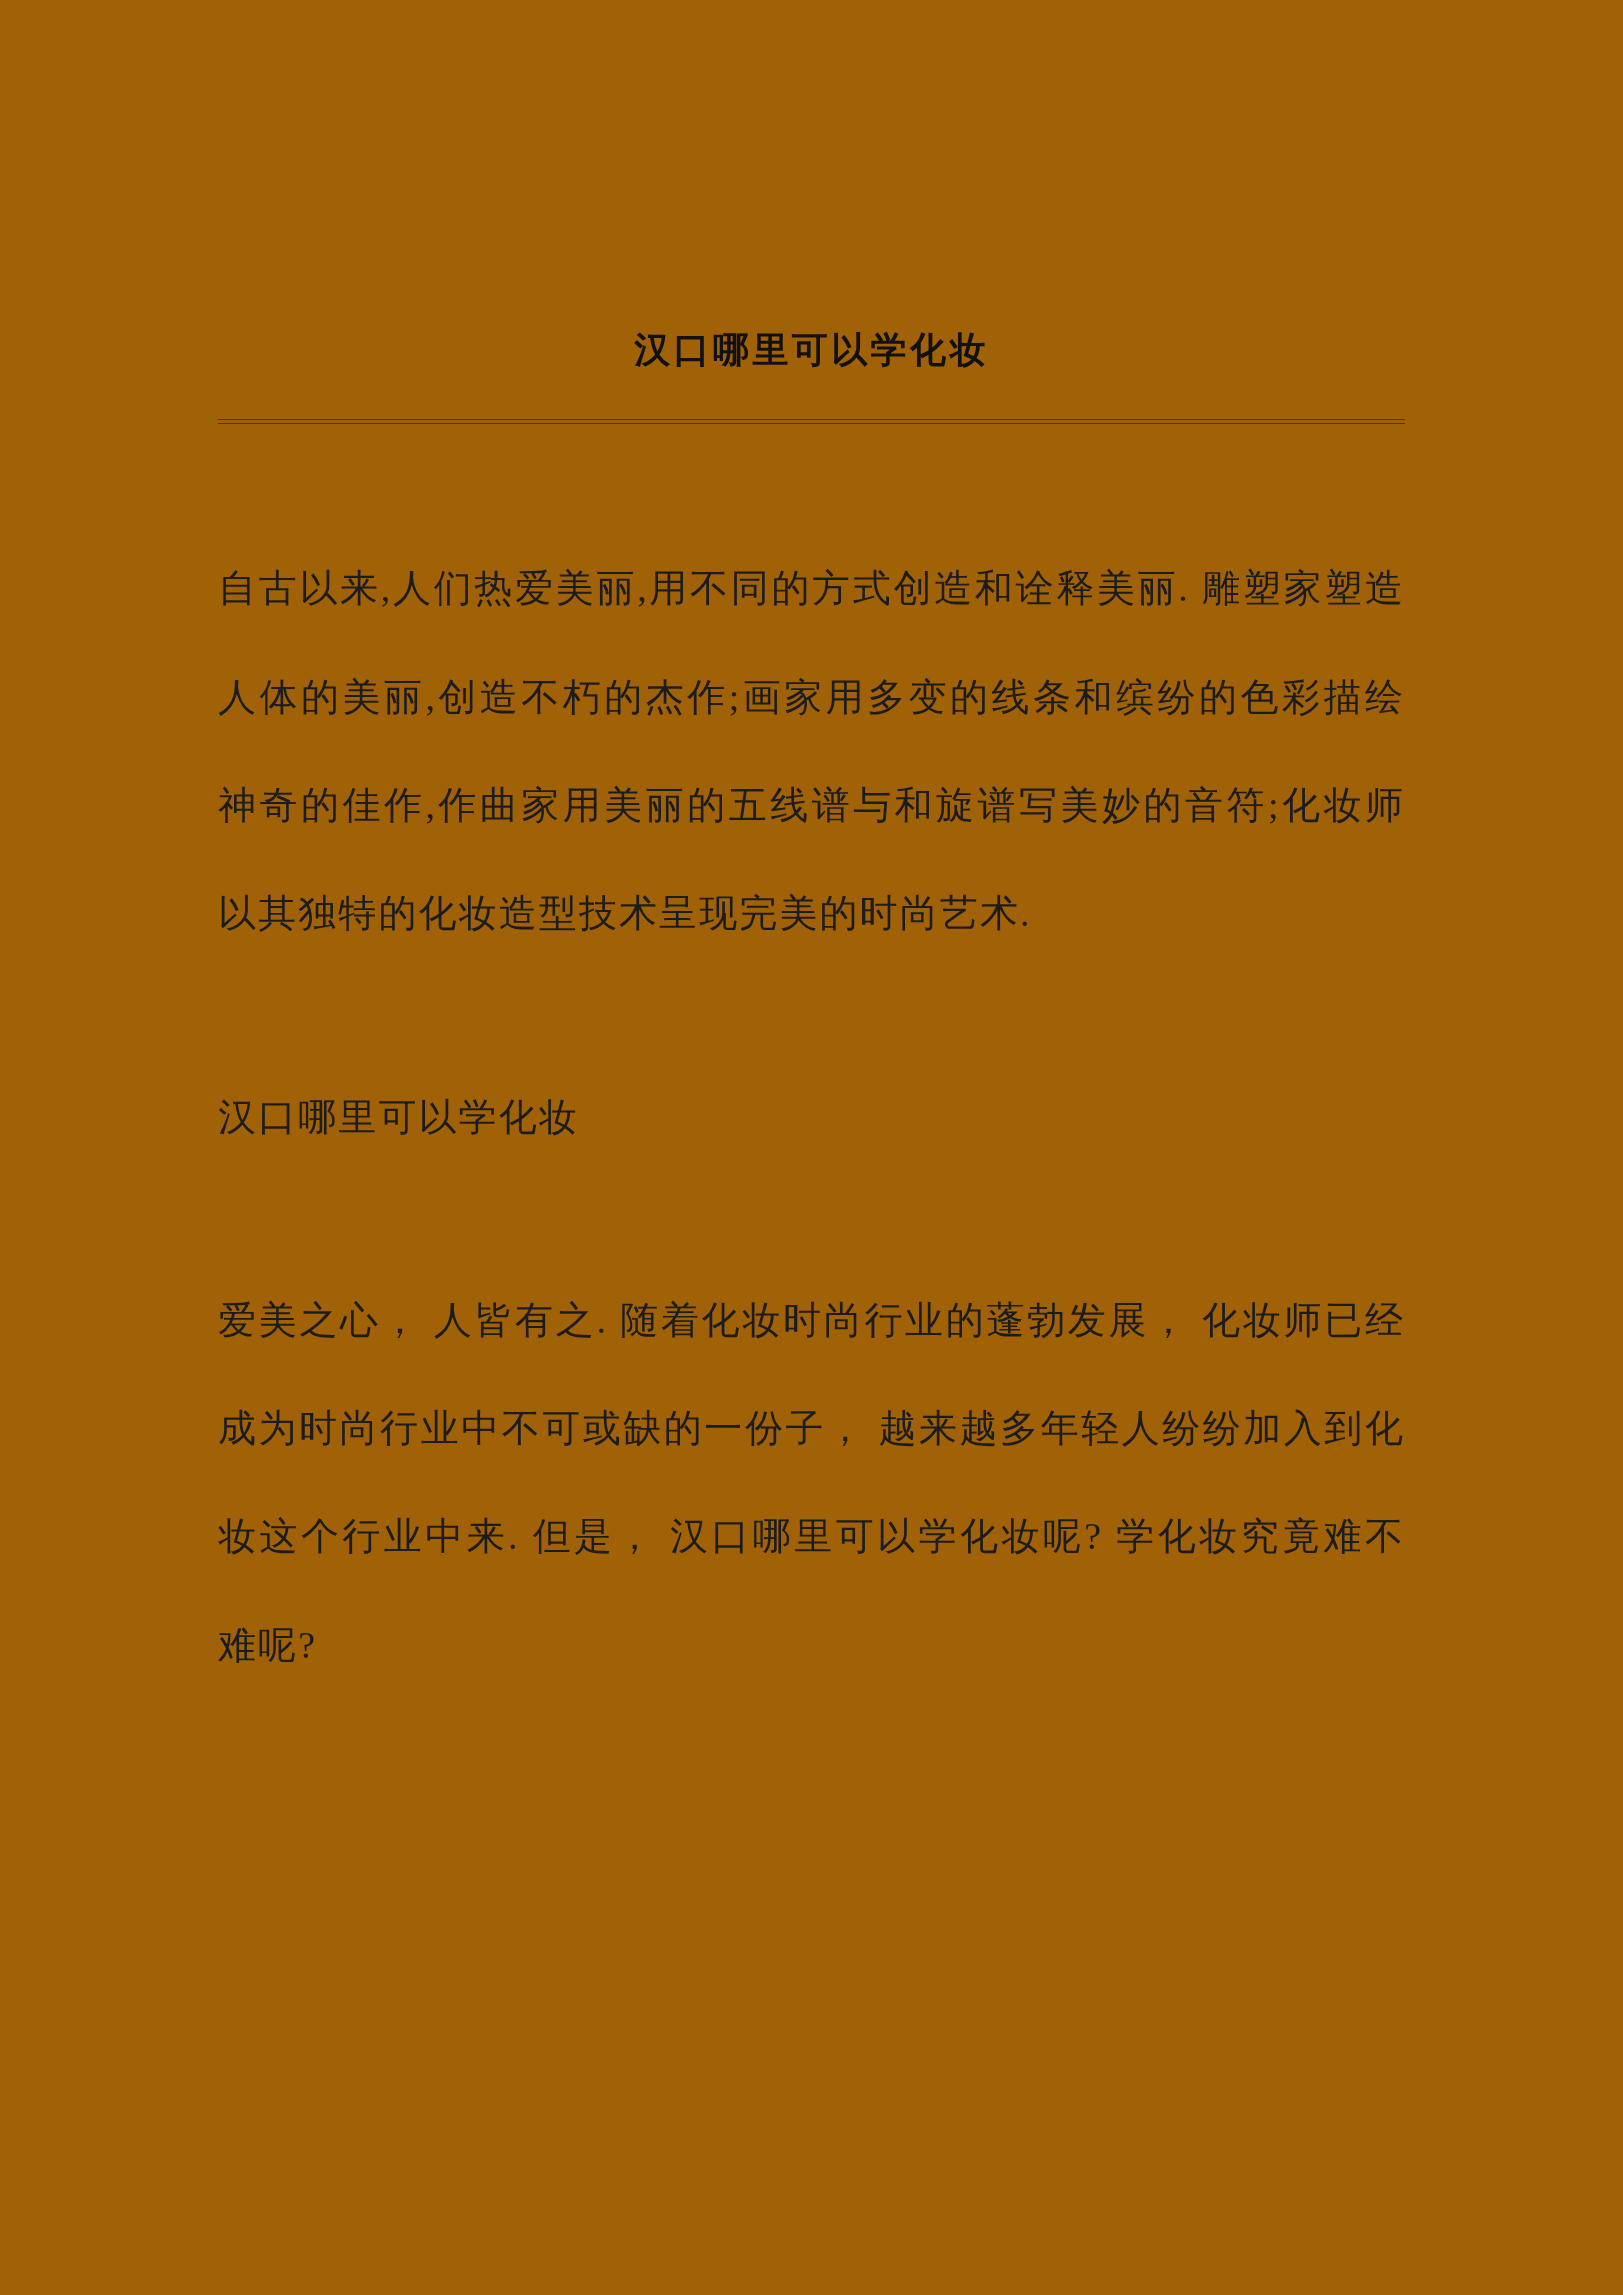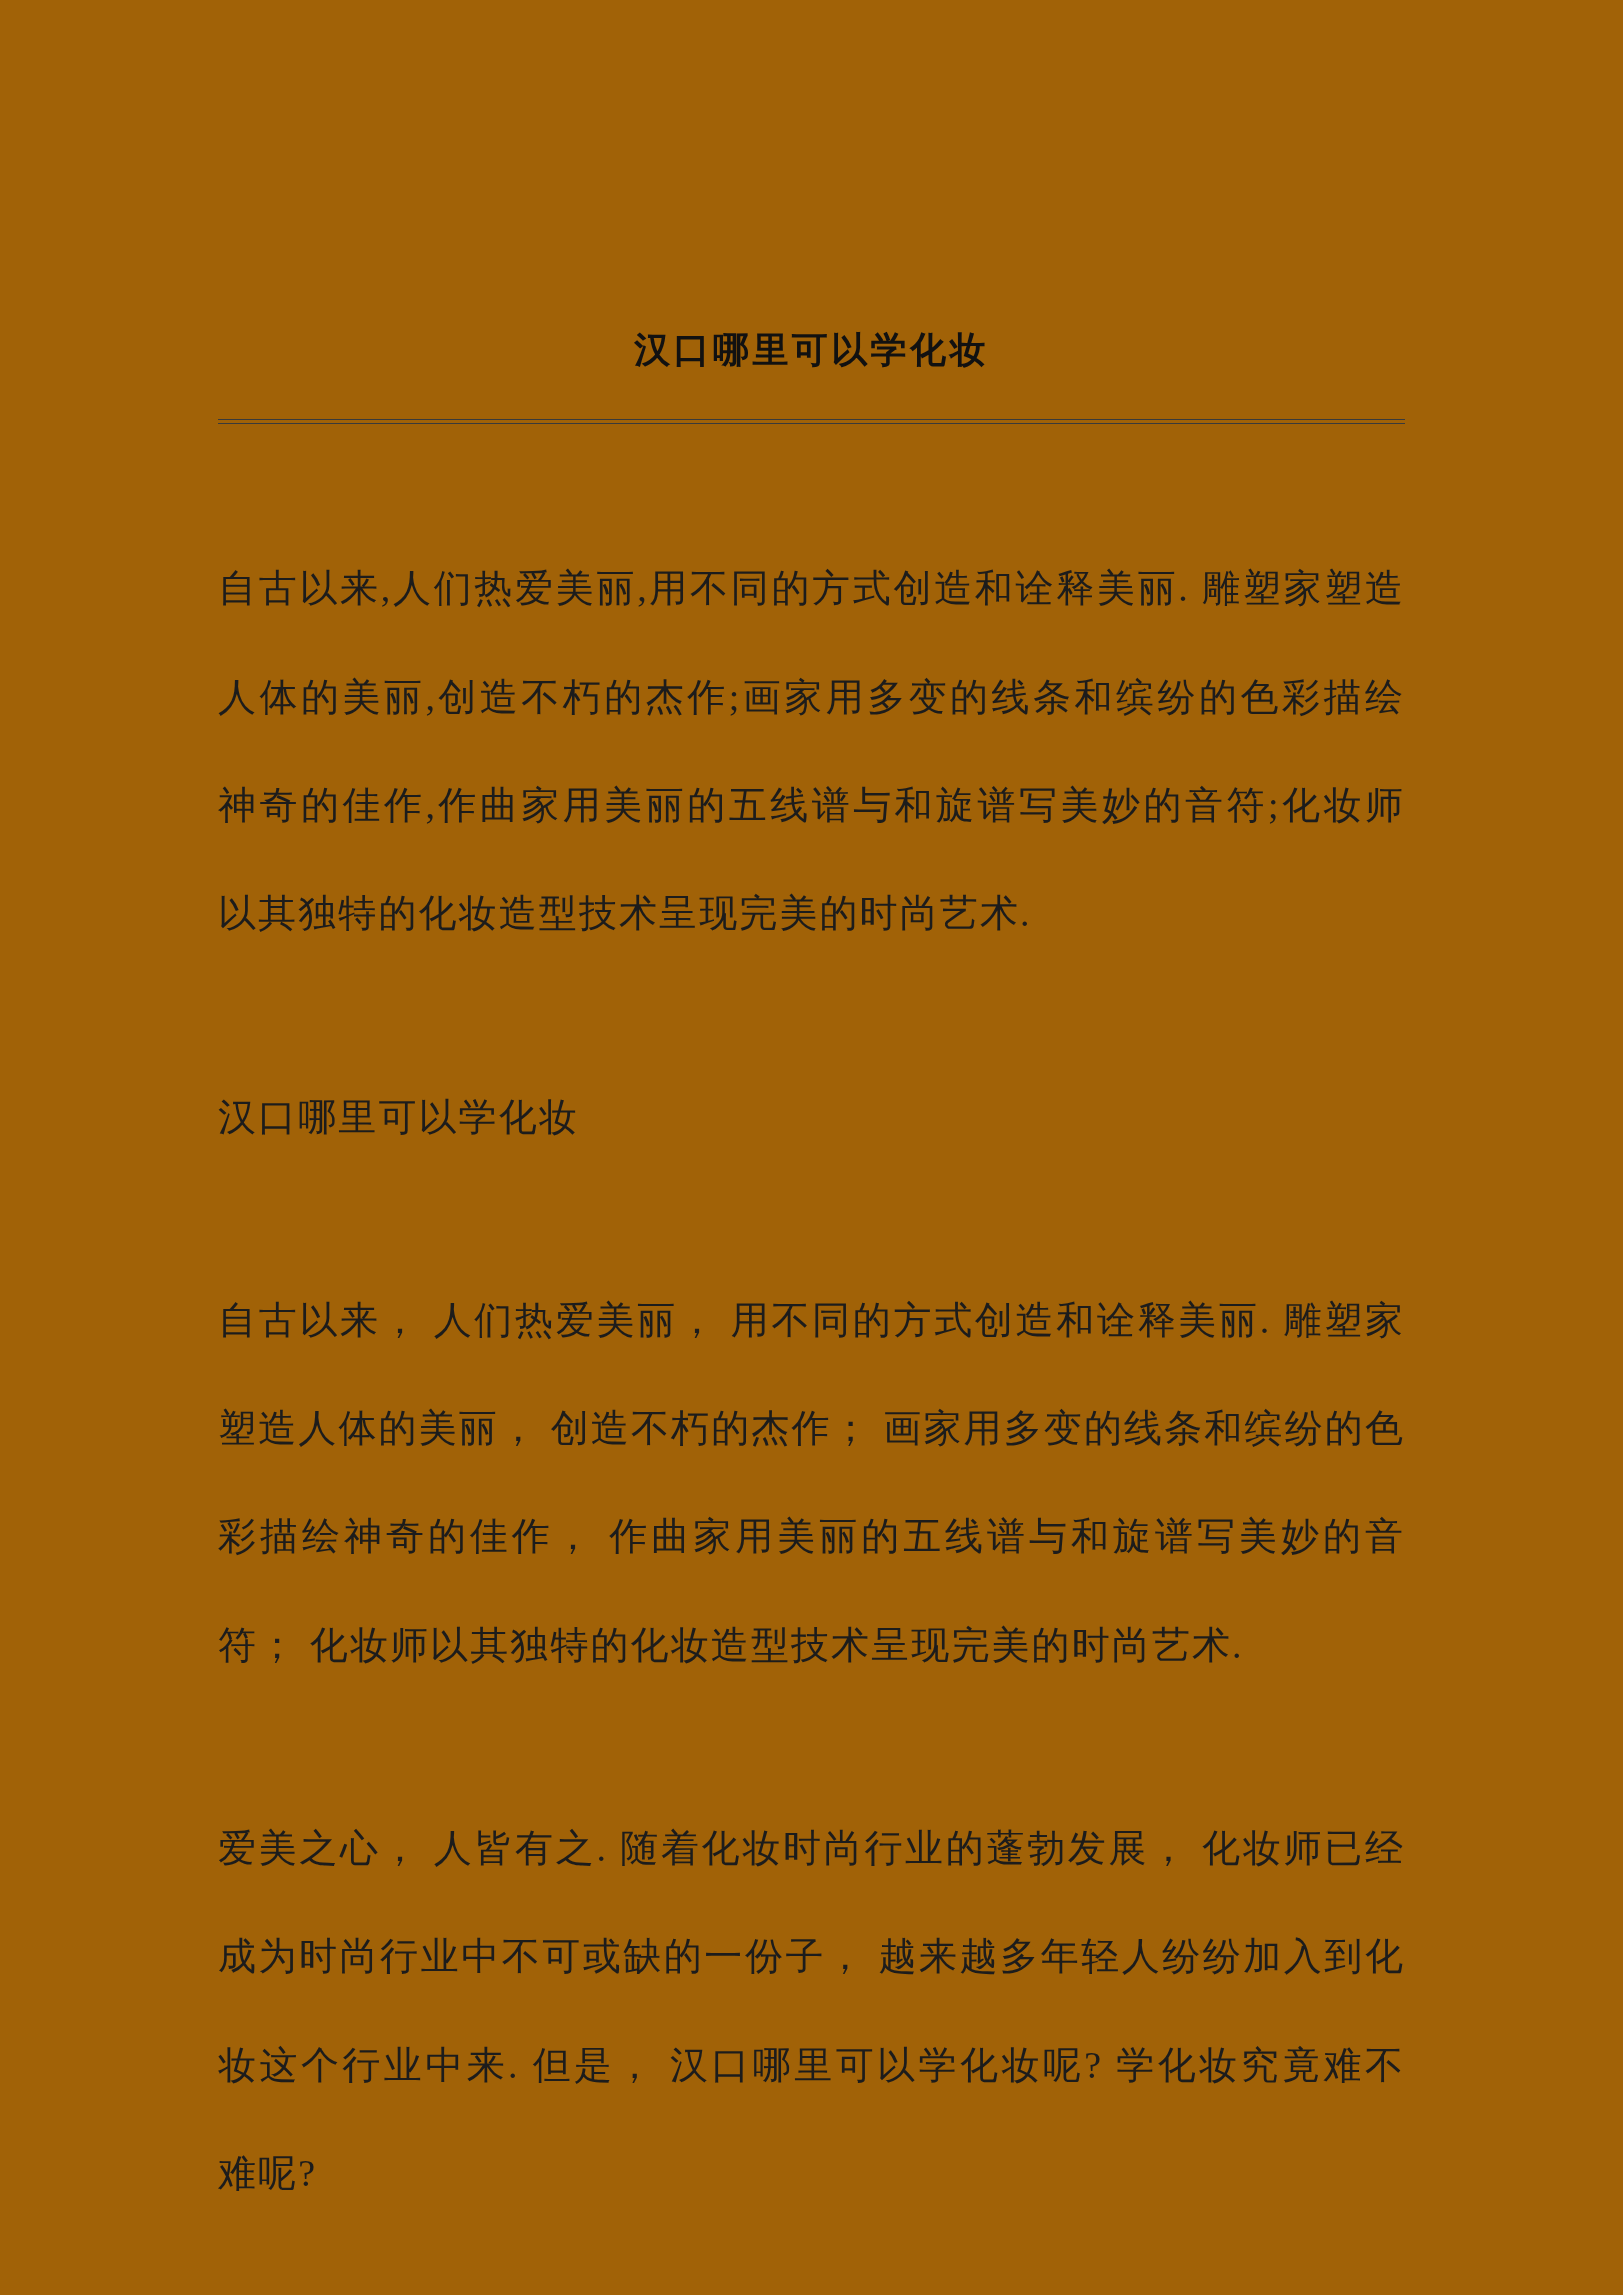--- a/index.html
+++ b/index.html
@@ -67,7 +67,6 @@
 
   <p class="para subhead">汉口哪里可以学化妆</p>
 
-  <p class="para">自古以来， 人们热爱美丽， 用不同的方式创造和诠释美丽.  雕塑家塑造人体的美丽， 创造不朽的杰作； 画家用多变的线条和缤纷的色彩描绘神奇的佳作， 作曲家用美丽的五线谱与和旋谱写美妙的音符； 化妆师以其独特的化妆造型技术呈现完美的时尚艺术.</p>
 
   <p class="para">爱美之心， 人皆有之.  随着化妆时尚行业的蓬勃发展， 化妆师已经成为时尚行业中不可或缺的一份子， 越来越多年轻人纷纷加入到化妆这个行业中来.  但是， 汉口哪里可以学化妆呢? 学化妆究竟难不难呢?</p>
 

